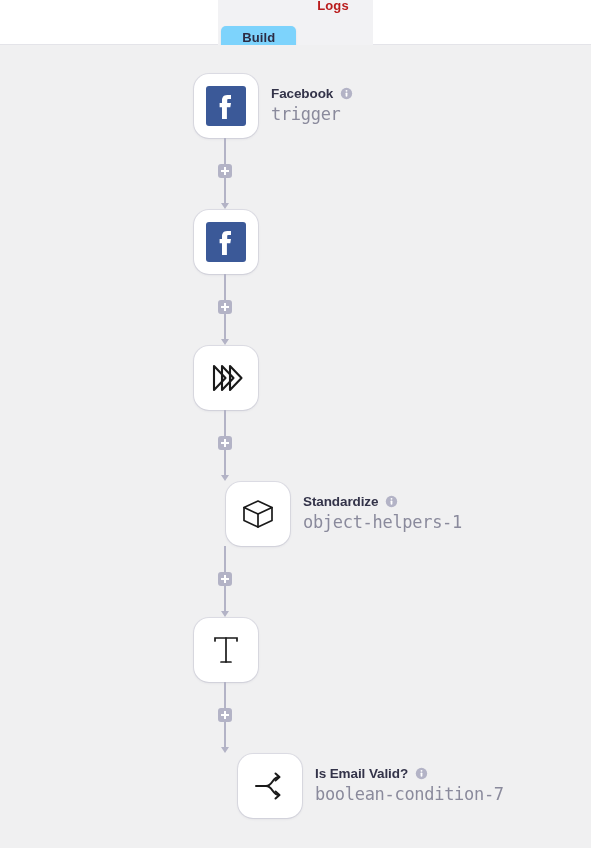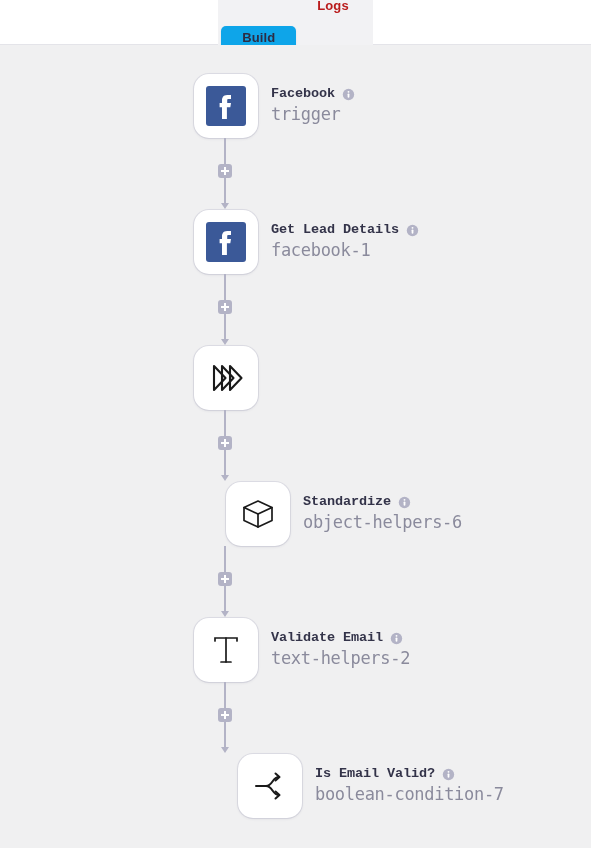--- a/index.html
+++ b/index.html
@@ -45,7 +45,7 @@
     letter-spacing: 0.1px;
   }
   .tab.active {
-    background: #0ea5e9;
+    background: #7dd3fc;
     color: #2c2c44;
     box-shadow: 0 1px 2px rgba(20,20,50,0.10);
     margin-top: 32px;

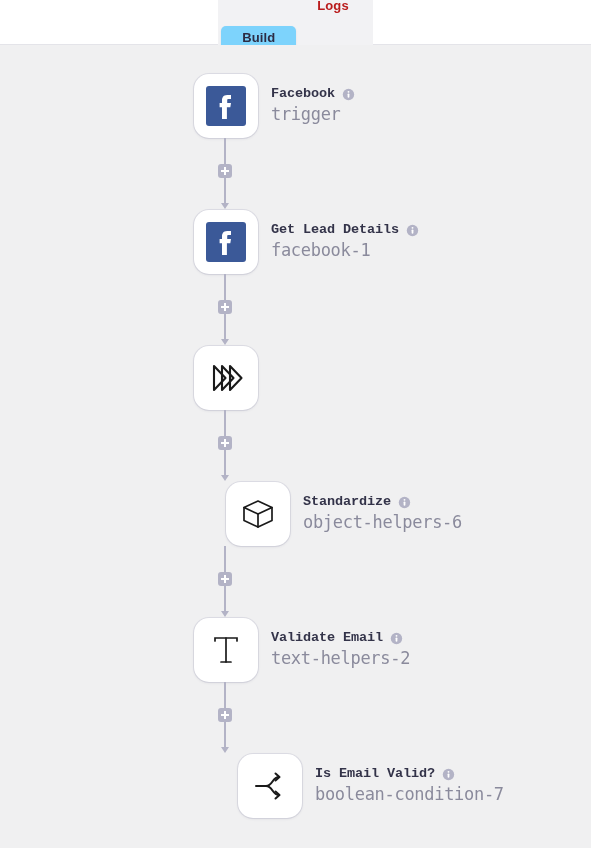--- a/index.html
+++ b/index.html
@@ -99,9 +99,7 @@
   }
   .node-title-line {
     display: flex;
-    align-items: center;
     gap: 7px;
-    font-family: Liberation Mono, monospace;
   }
   .node-title {
     font-size: 13.5px;

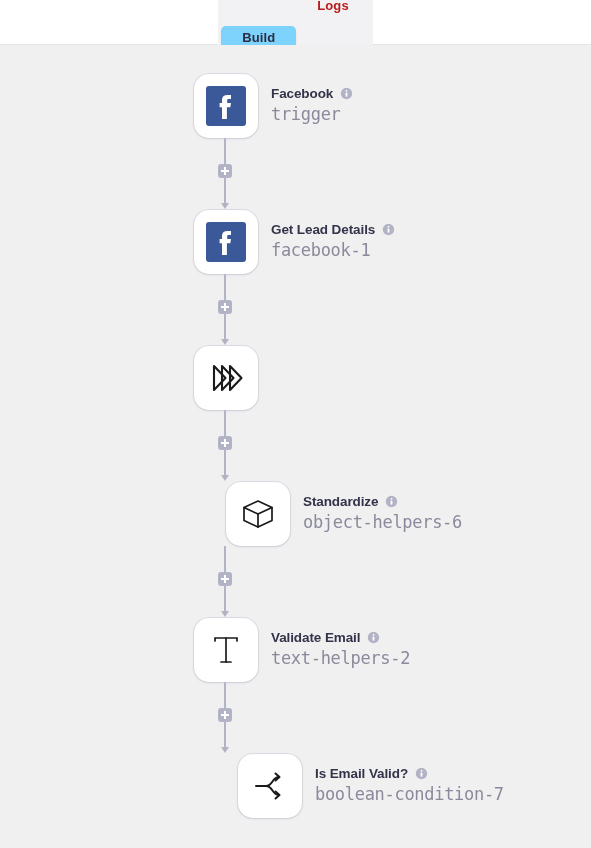--- a/index.html
+++ b/index.html
@@ -228,17 +228,6 @@
           <path d="M24.3 21.2h-3.4V33h-4.9V21.2h-2.4v-4.2h2.4v-2.8c0-2 1-5.2 5.2-5.2l3.8 0v4.1h-2.7c-0.45 0-1.1 0.22-1.1 1.2v2.7h3.8l-0.7 4.2z" fill="#ffffff"></path>
         </svg>
       </div>
-      <div class="node-meta">
-        <div class="node-title-line">
-          <span class="node-title">Get Lead Details</span>
-          <svg class="info-icon" viewBox="0 0 16 16">
-            <circle cx="8" cy="8" r="7" fill="#b3b3c6"></circle>
-            <circle cx="8" cy="4.7" r="1.15" fill="#ffffff"></circle>
-            <rect x="6.9" y="6.7" width="2.2" height="5.2" rx="1.1" fill="#ffffff"></rect>
-          </svg>
-        </div>
-        <div class="node-sub">facebook-1</div>
-      </div>
     </div>
 
     <div class="connector" style="top:229px; height:72px;">

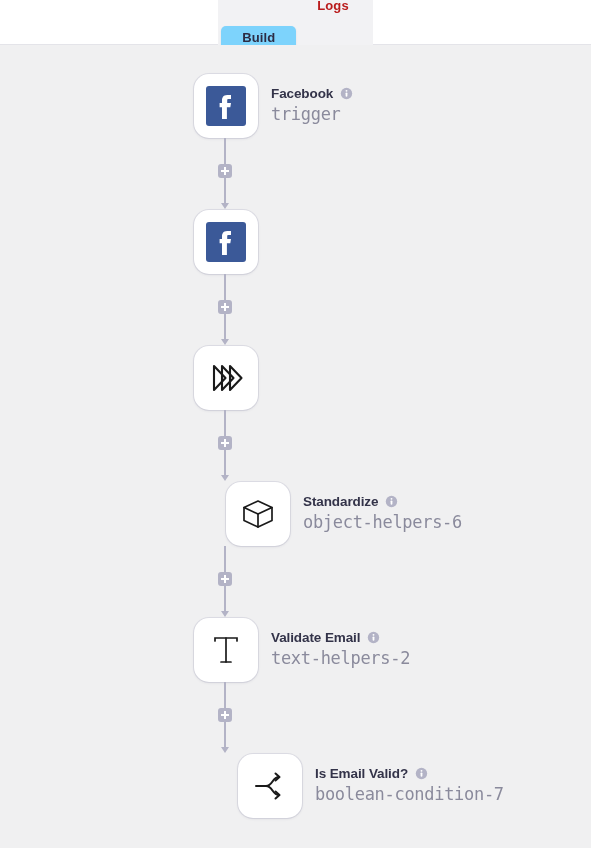--- a/index.html
+++ b/index.html
@@ -275,7 +275,7 @@
             <rect x="6.9" y="6.7" width="2.2" height="5.2" rx="1.1" fill="#ffffff"></rect>
           </svg>
         </div>
-        <div class="node-sub">object-helpers-6</div>
+        <div class="node-sub">object-helpers-1</div>
       </div>
     </div>
 

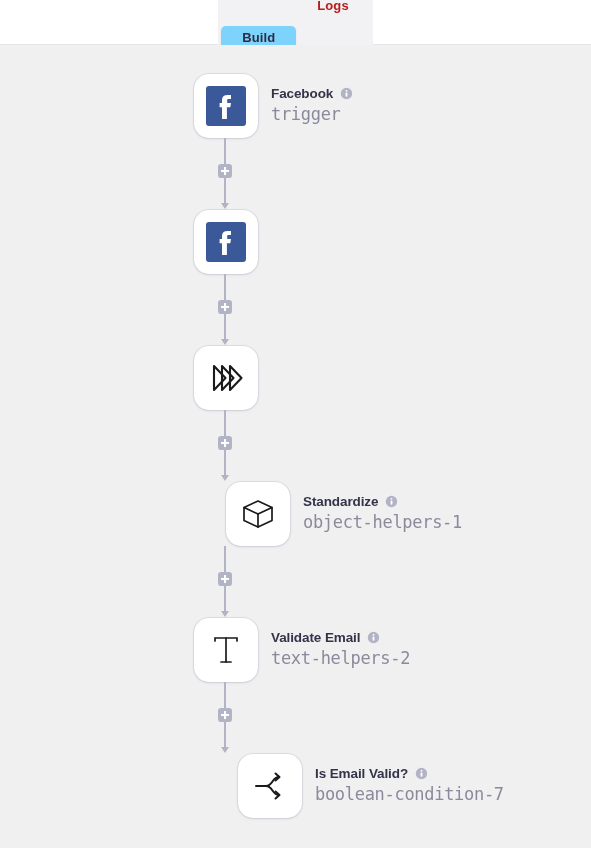--- a/index.html
+++ b/index.html
@@ -296,17 +296,6 @@
           </g>
         </svg>
       </div>
-      <div class="node-meta">
-        <div class="node-title-line">
-          <span class="node-title">Validate Email</span>
-          <svg class="info-icon" viewBox="0 0 16 16">
-            <circle cx="8" cy="8" r="7" fill="#b3b3c6"></circle>
-            <circle cx="8" cy="4.7" r="1.15" fill="#ffffff"></circle>
-            <rect x="6.9" y="6.7" width="2.2" height="5.2" rx="1.1" fill="#ffffff"></rect>
-          </svg>
-        </div>
-        <div class="node-sub">text-helpers-2</div>
-      </div>
     </div>
 
     <div class="connector" style="top:637px; height:72px;">

